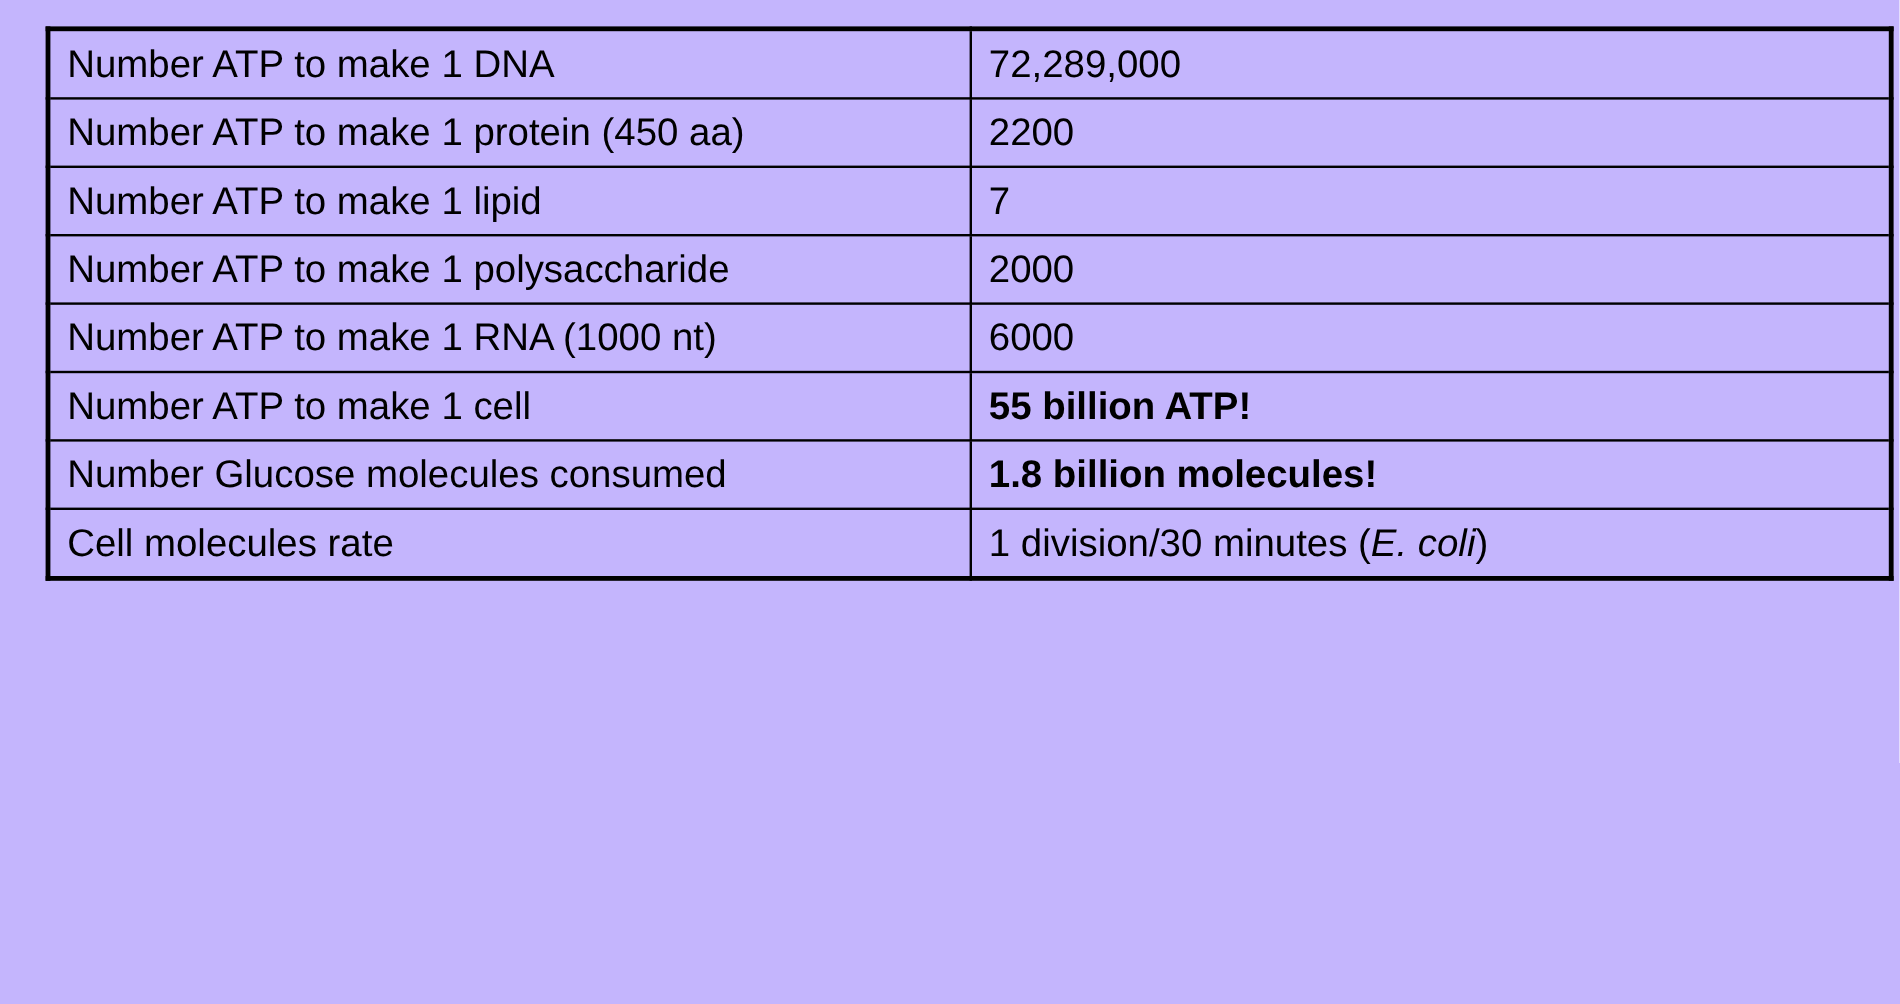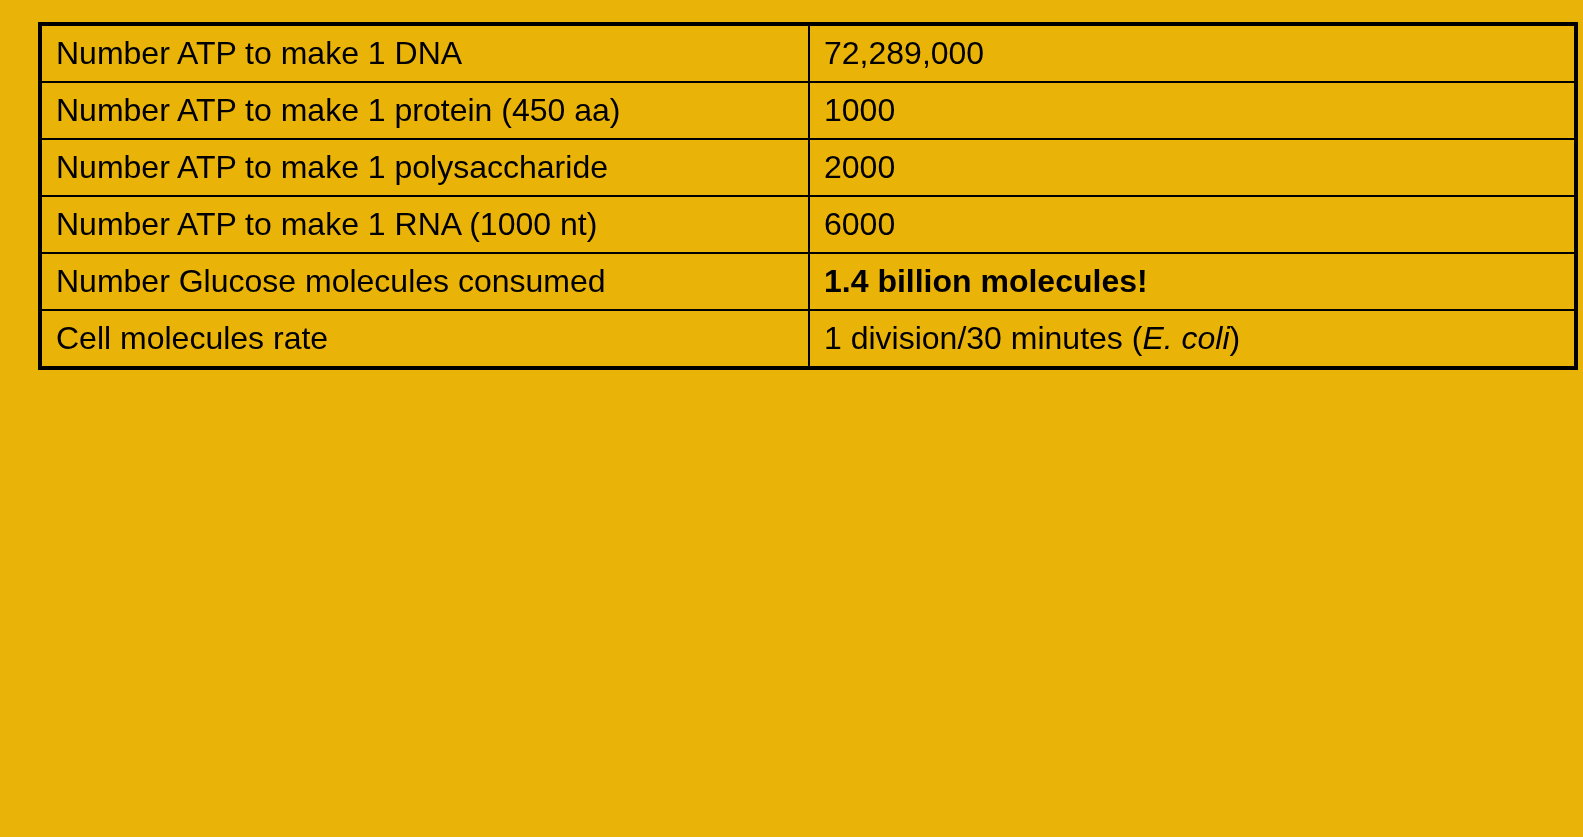--- a/index.html
+++ b/index.html
@@ -17,7 +17,7 @@
     position: relative;
     width: 1583px;
     height: 837px;
-    background: #eab308;
+    background: #c4b5fd;
   }
   .table-wrap {
     position: absolute;

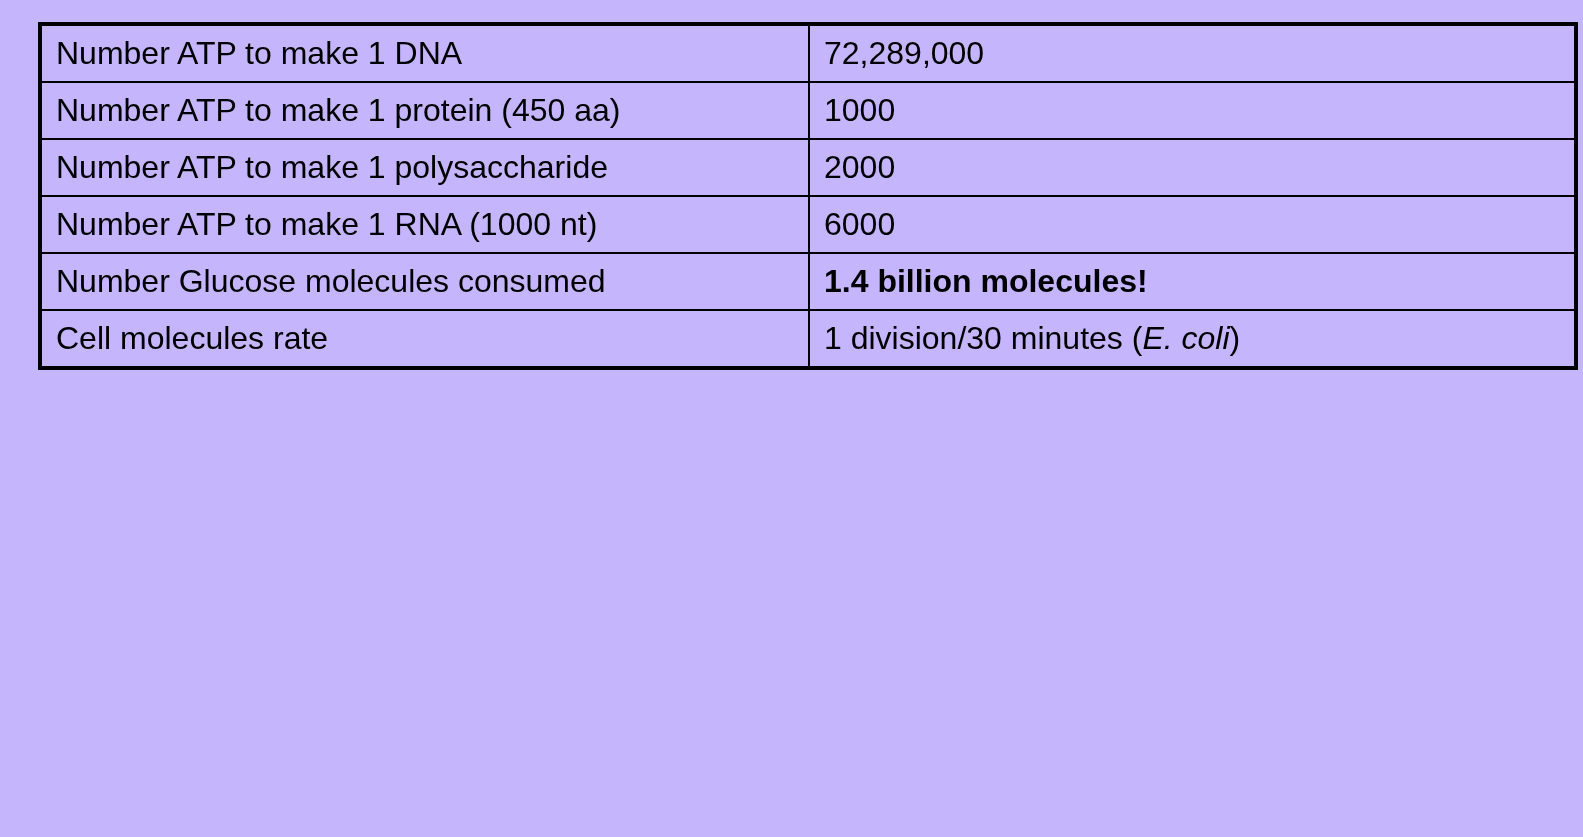--- a/index.html
+++ b/index.html
@@ -70,7 +70,7 @@
         </tr>
         <tr>
           <td class="label-cell">Number ATP to make 1 protein (450 aa)</td>
-          <td class="value-cell">1000</td>
+          <td class="value-cell">2200</td>
         </tr>
         <tr>
           <td class="label-cell">Number ATP to make 1 polysaccharide</td>

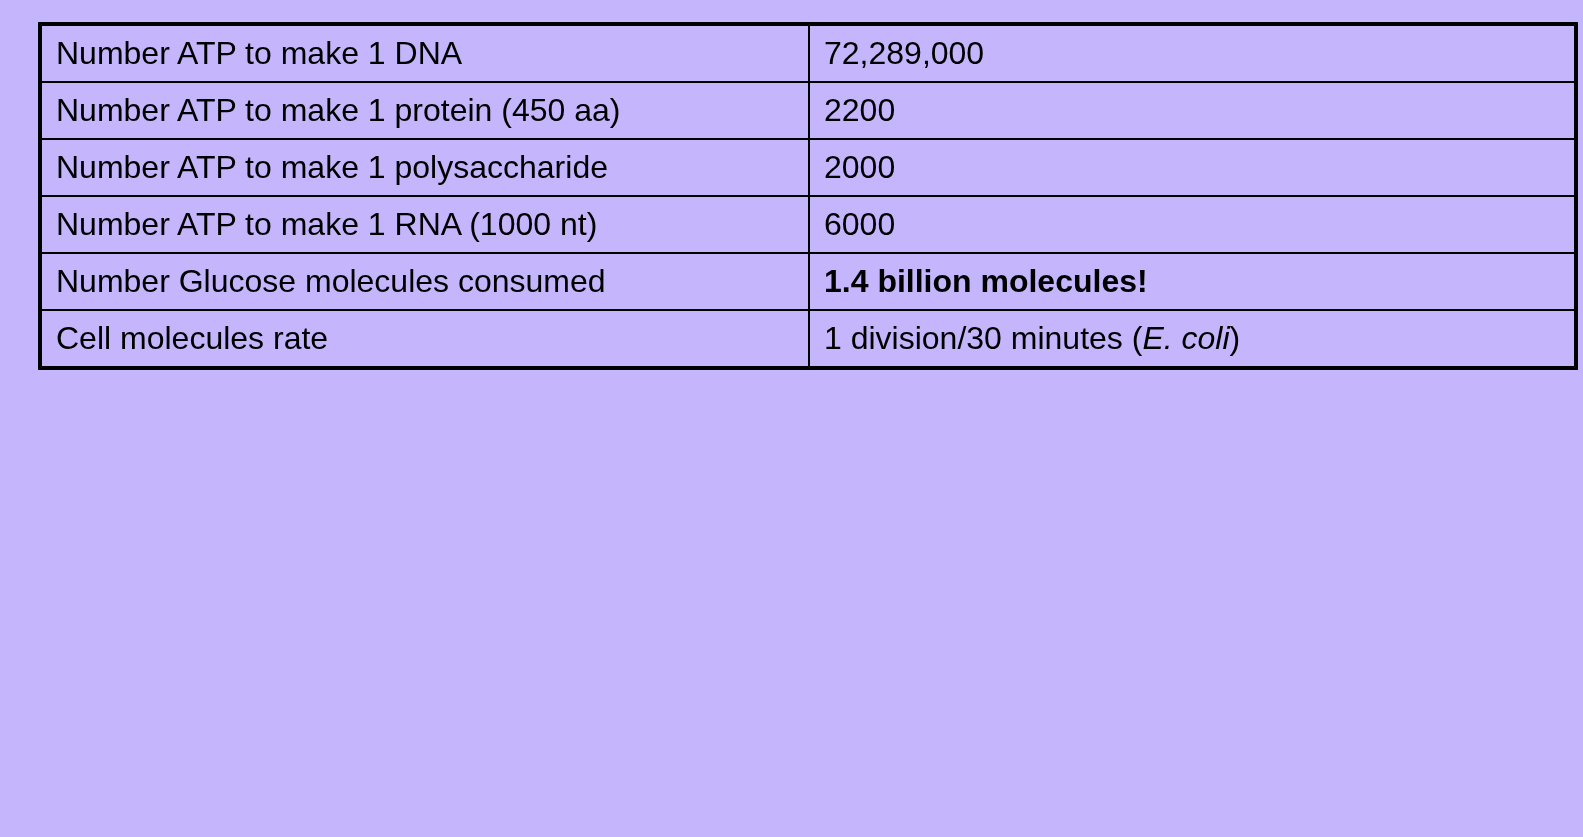--- a/index.html
+++ b/index.html
@@ -73,6 +73,10 @@
           <td class="value-cell">2200</td>
         </tr>
         <tr>
+          <td class="label-cell">Number ATP to make 1 lipid</td>
+          <td class="value-cell">7</td>
+        </tr>
+        <tr>
           <td class="label-cell">Number ATP to make 1 polysaccharide</td>
           <td class="value-cell">2000</td>
         </tr>

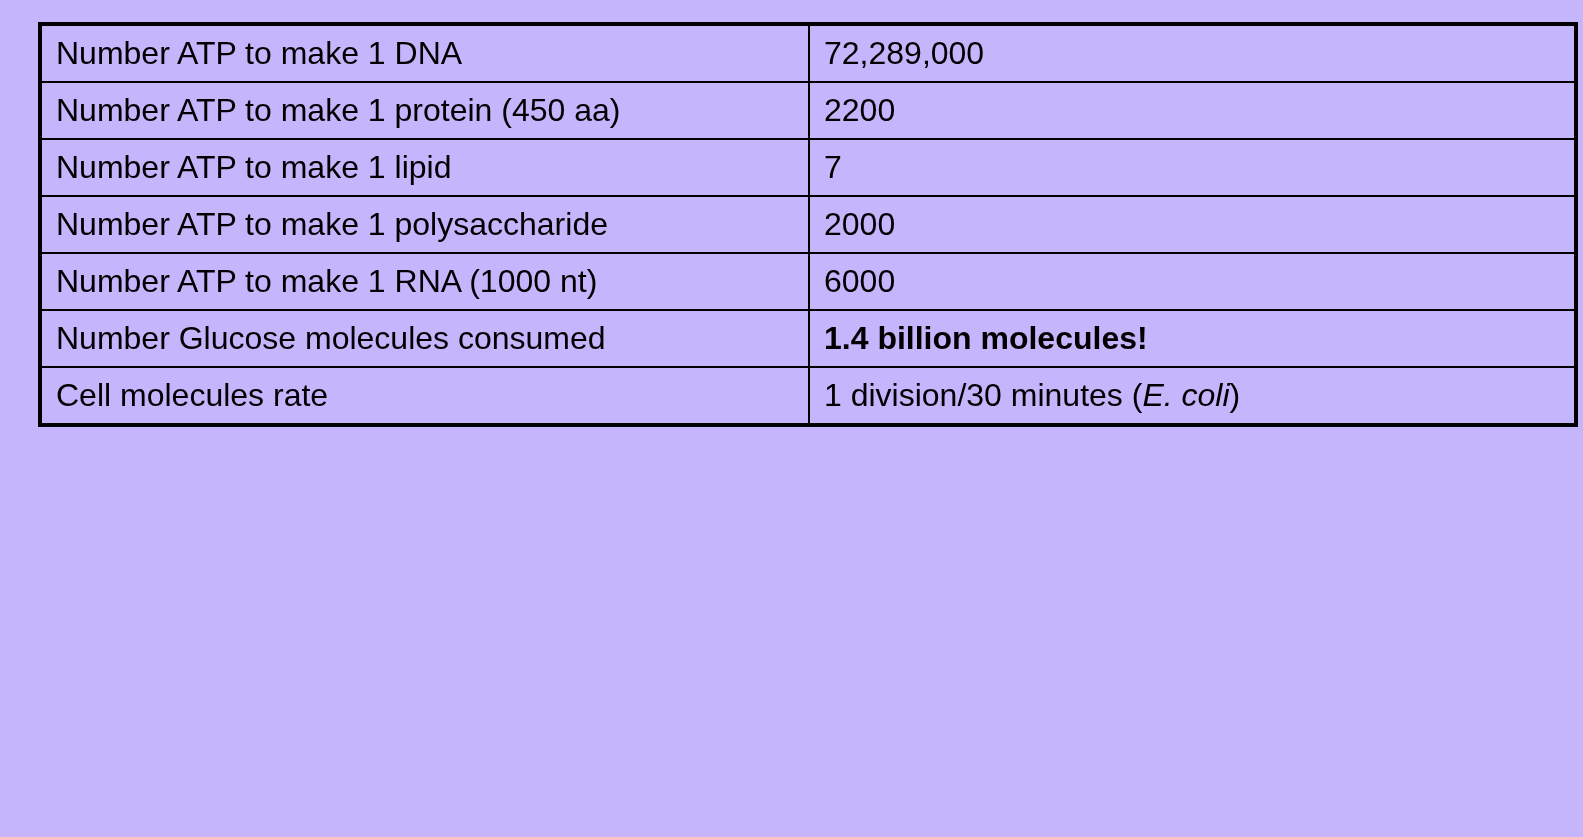--- a/index.html
+++ b/index.html
@@ -85,6 +85,10 @@
           <td class="value-cell">6000</td>
         </tr>
         <tr>
+          <td class="label-cell">Number ATP to make 1 cell</td>
+          <td class="value-cell highlight">55 billion ATP!</td>
+        </tr>
+        <tr>
           <td class="label-cell">Number Glucose molecules consumed</td>
           <td class="value-cell highlight">1.4 billion molecules!</td>
         </tr>

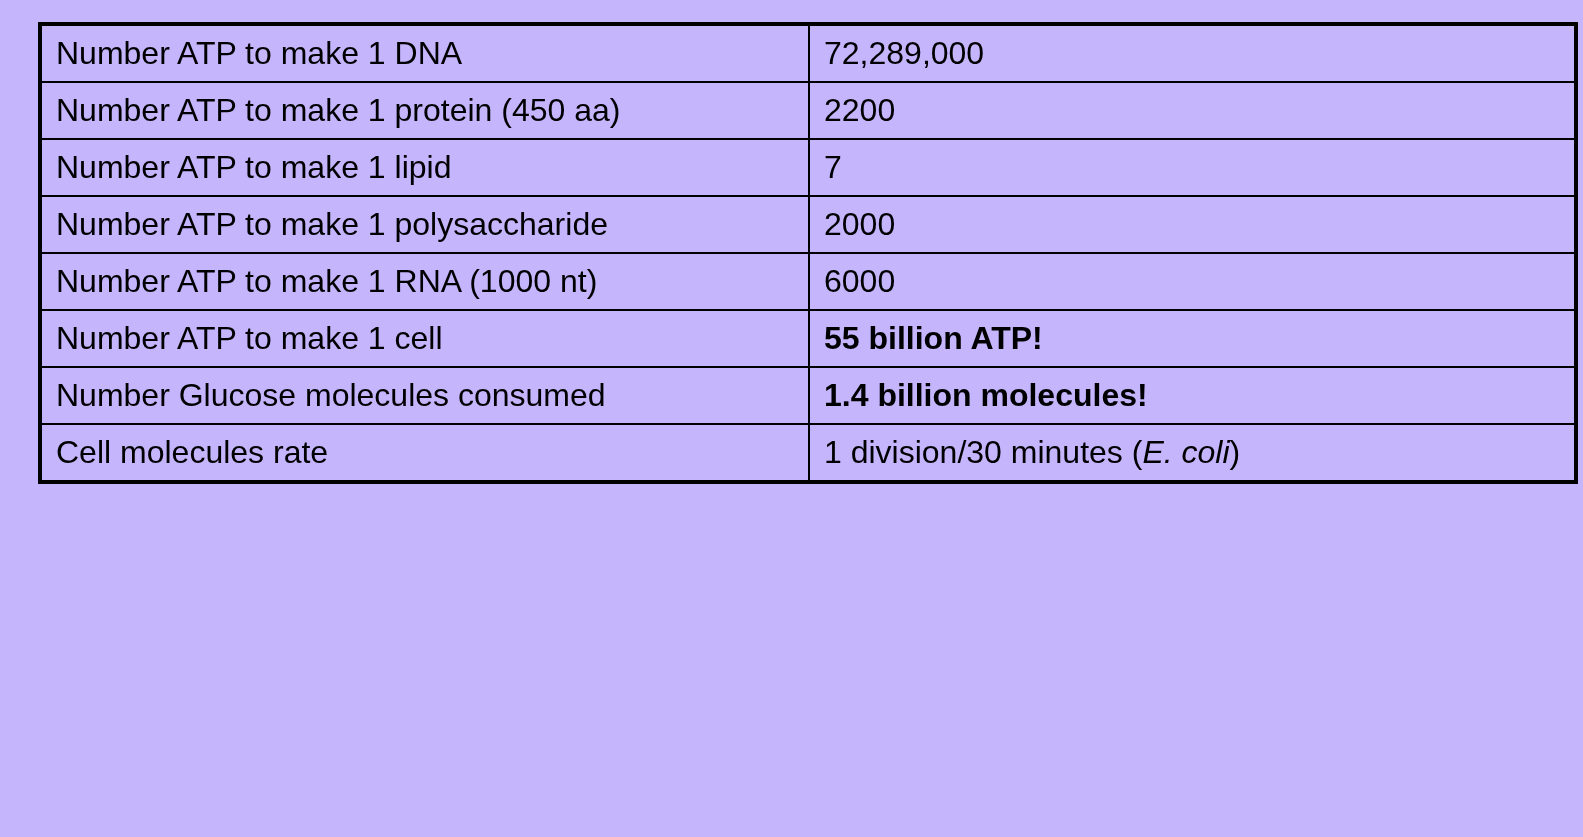--- a/index.html
+++ b/index.html
@@ -90,7 +90,7 @@
         </tr>
         <tr>
           <td class="label-cell">Number Glucose molecules consumed</td>
-          <td class="value-cell highlight">1.4 billion molecules!</td>
+          <td class="value-cell highlight">1.8 billion molecules!</td>
         </tr>
         <tr>
           <td class="label-cell">Cell molecules rate</td>

